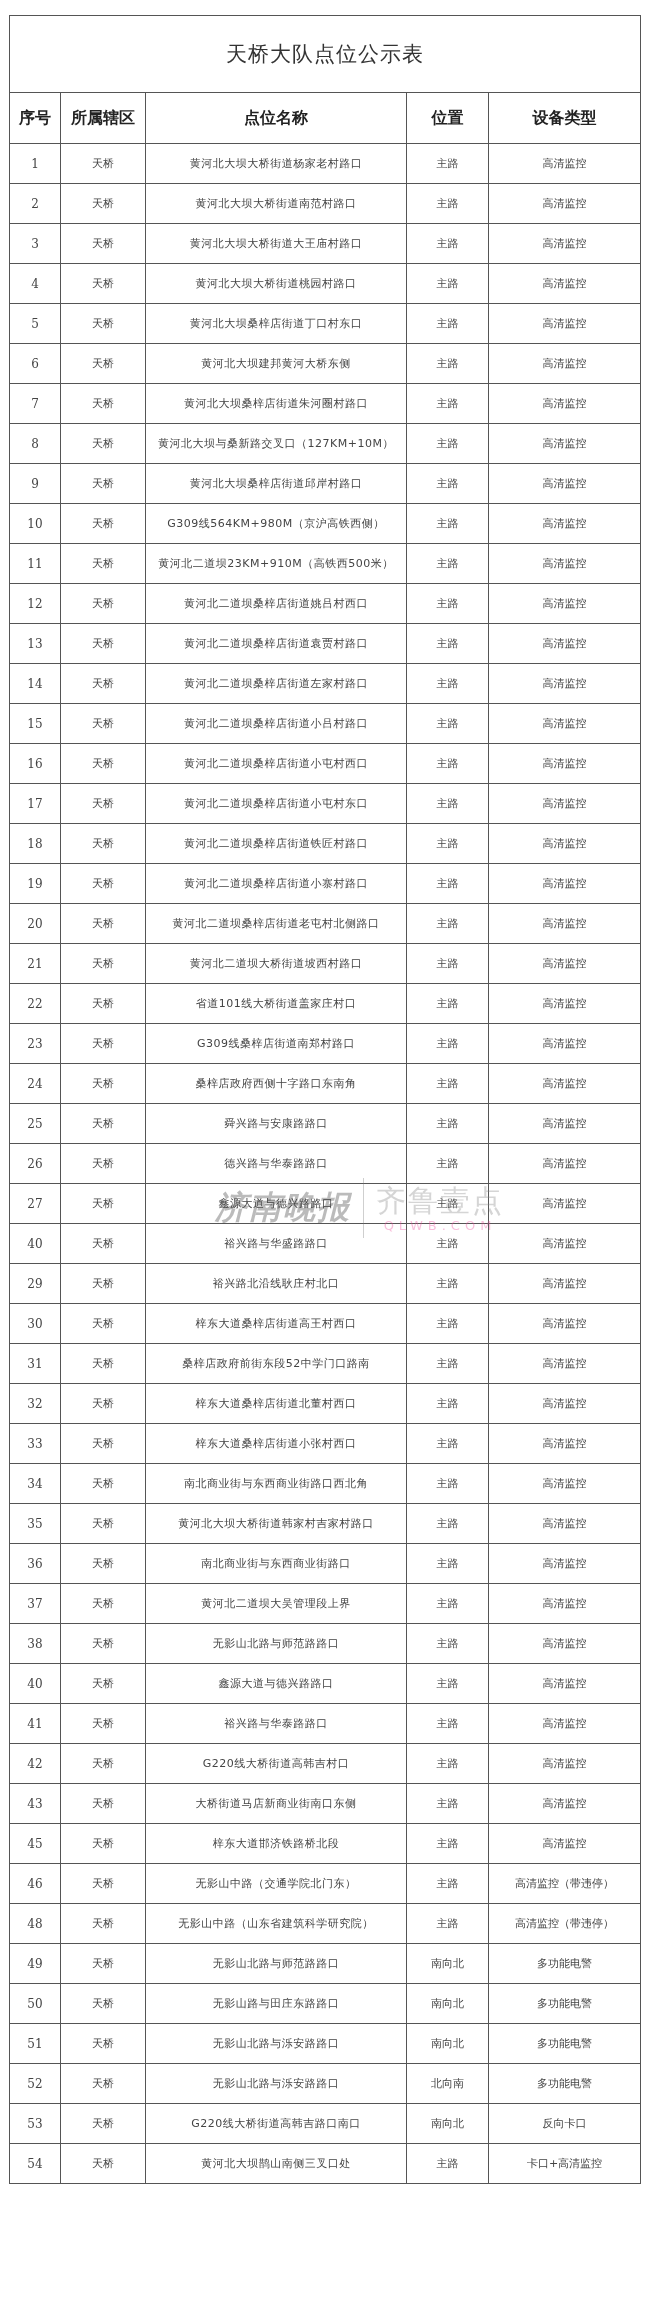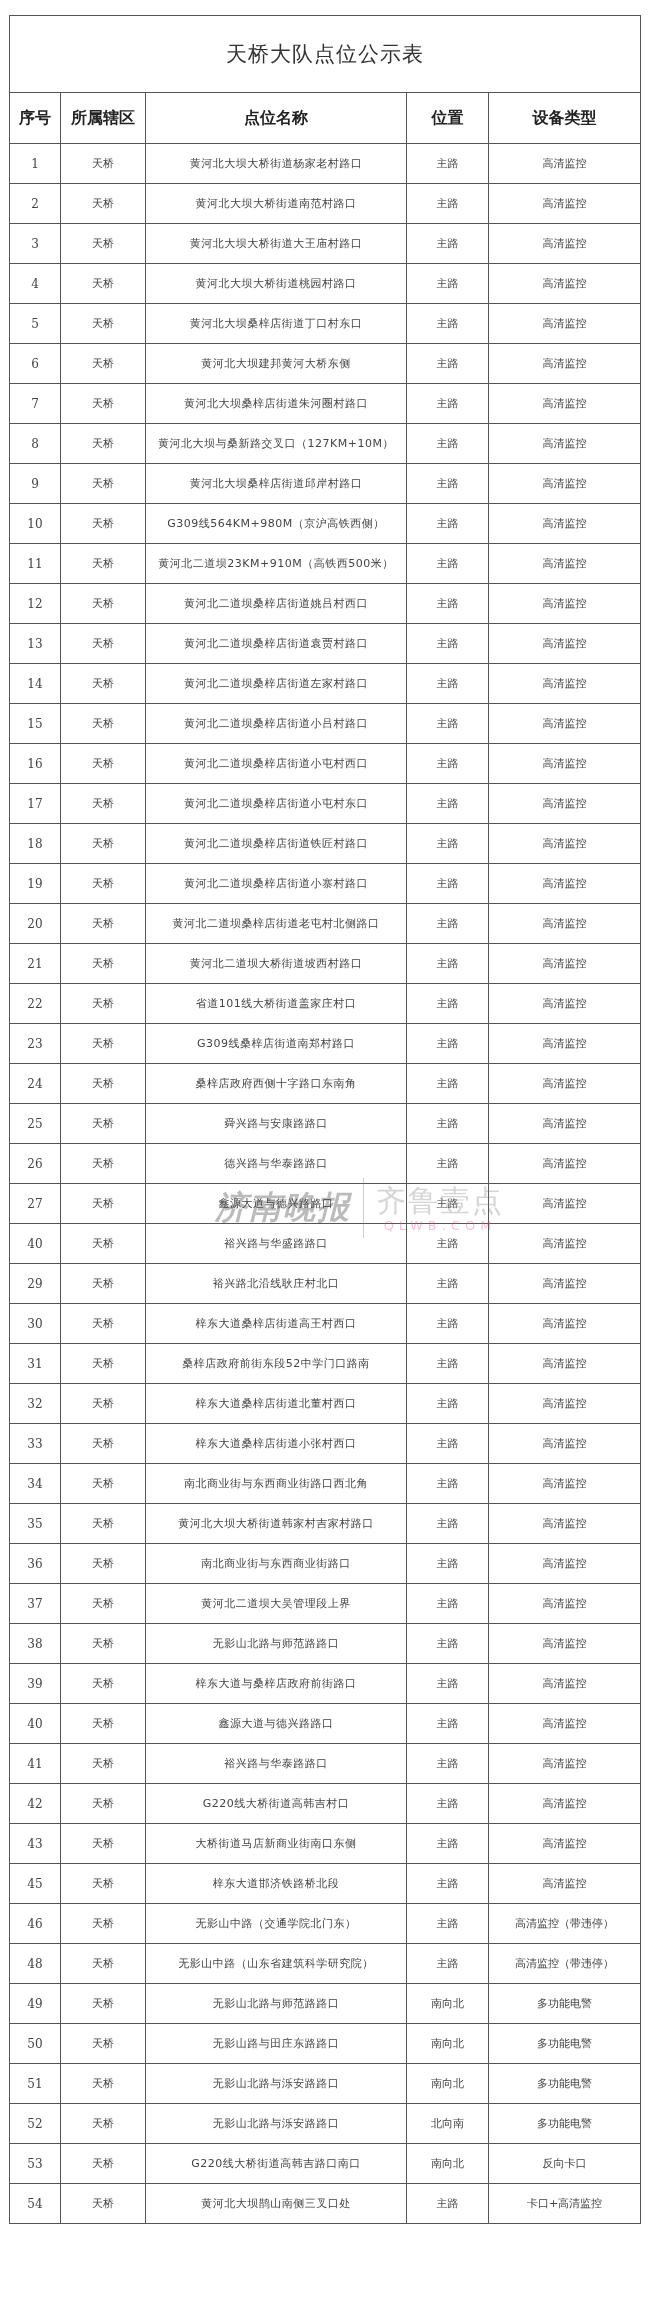--- a/index.html
+++ b/index.html
@@ -317,13 +317,6 @@
           <td>高清监控</td>
         </tr>
         <tr>
-          <td class="num">39</td>
-          <td>天桥</td>
-          <td class="name">梓东大道与桑梓店政府前街路口</td>
-          <td>主路</td>
-          <td>高清监控</td>
-        </tr>
-        <tr>
           <td class="num">40</td>
           <td>天桥</td>
           <td class="name">鑫源大道与德兴路路口</td>

